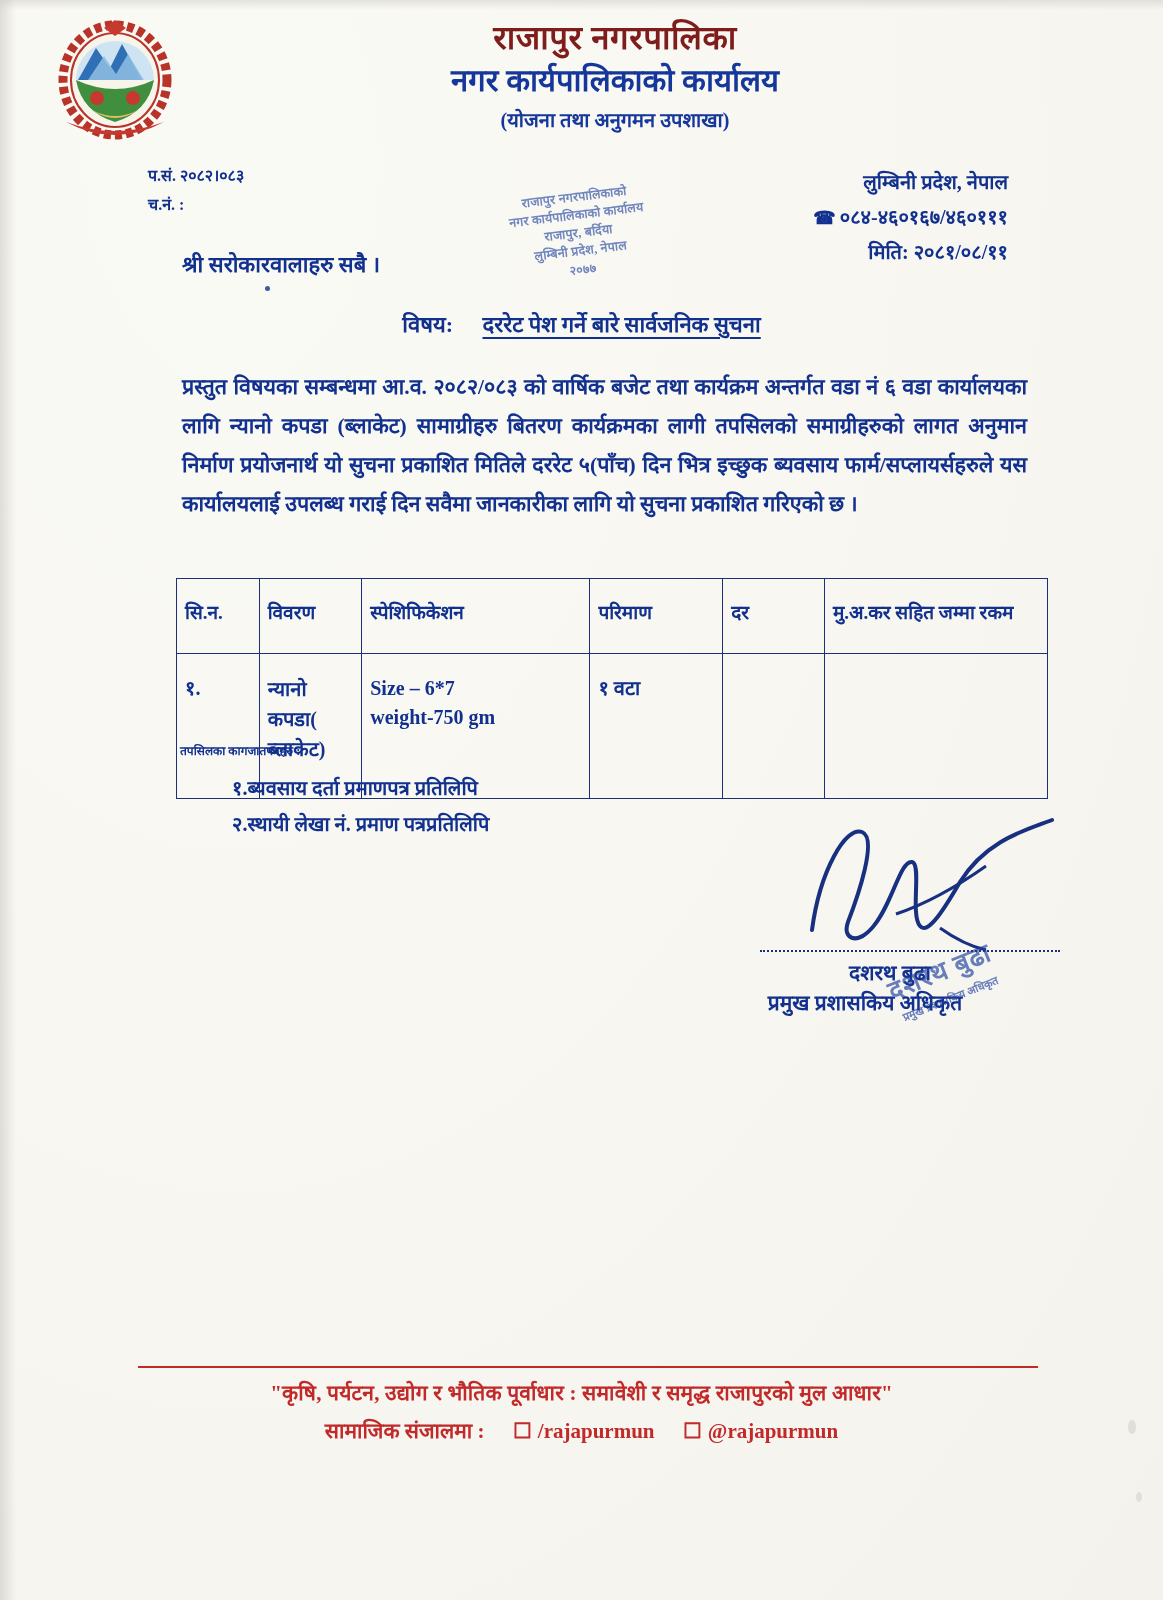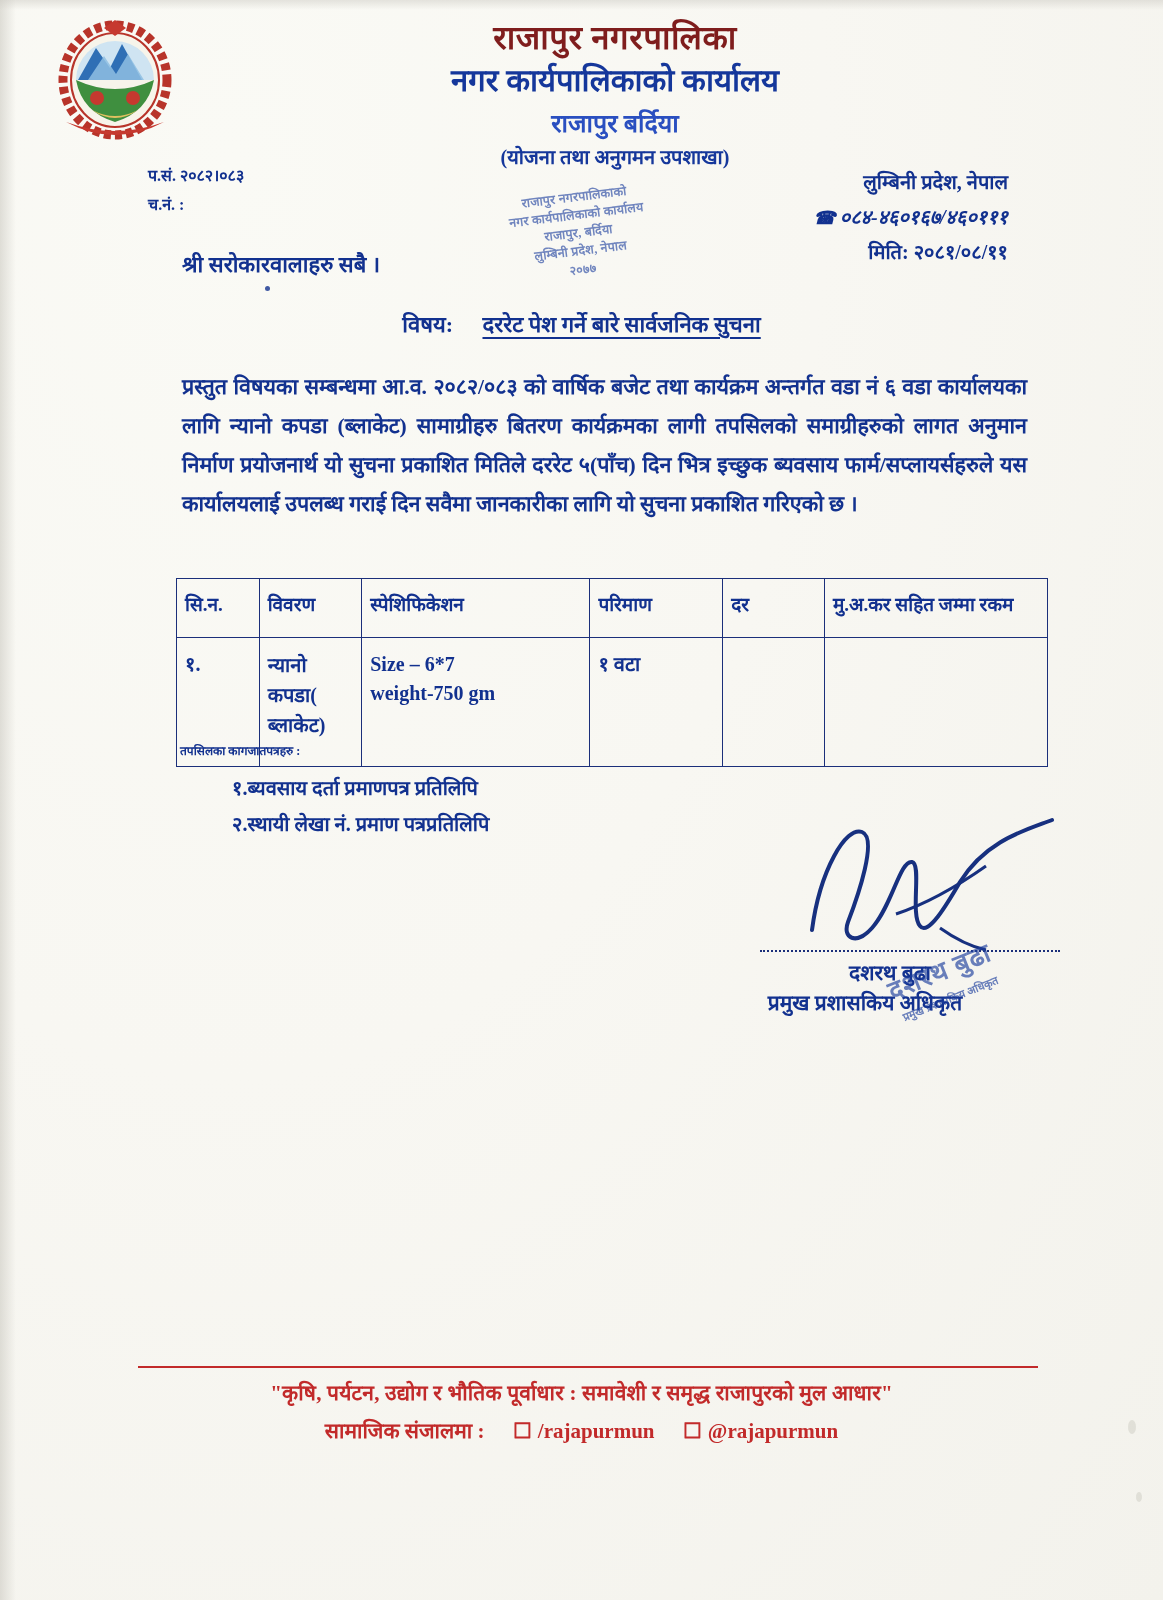--- a/index.html
+++ b/index.html
@@ -383,7 +383,6 @@
   <div class="header">
     <div class="org-name">राजापुर नगरपालिका</div>
     <div class="office-name">नगर कार्यपालिकाको कार्यालय</div>
-    <div class="place-name">राजापुर बर्दिया</div>
     <div class="subbranch">(योजना तथा अनुगमन उपशाखा)</div>
   </div>
 

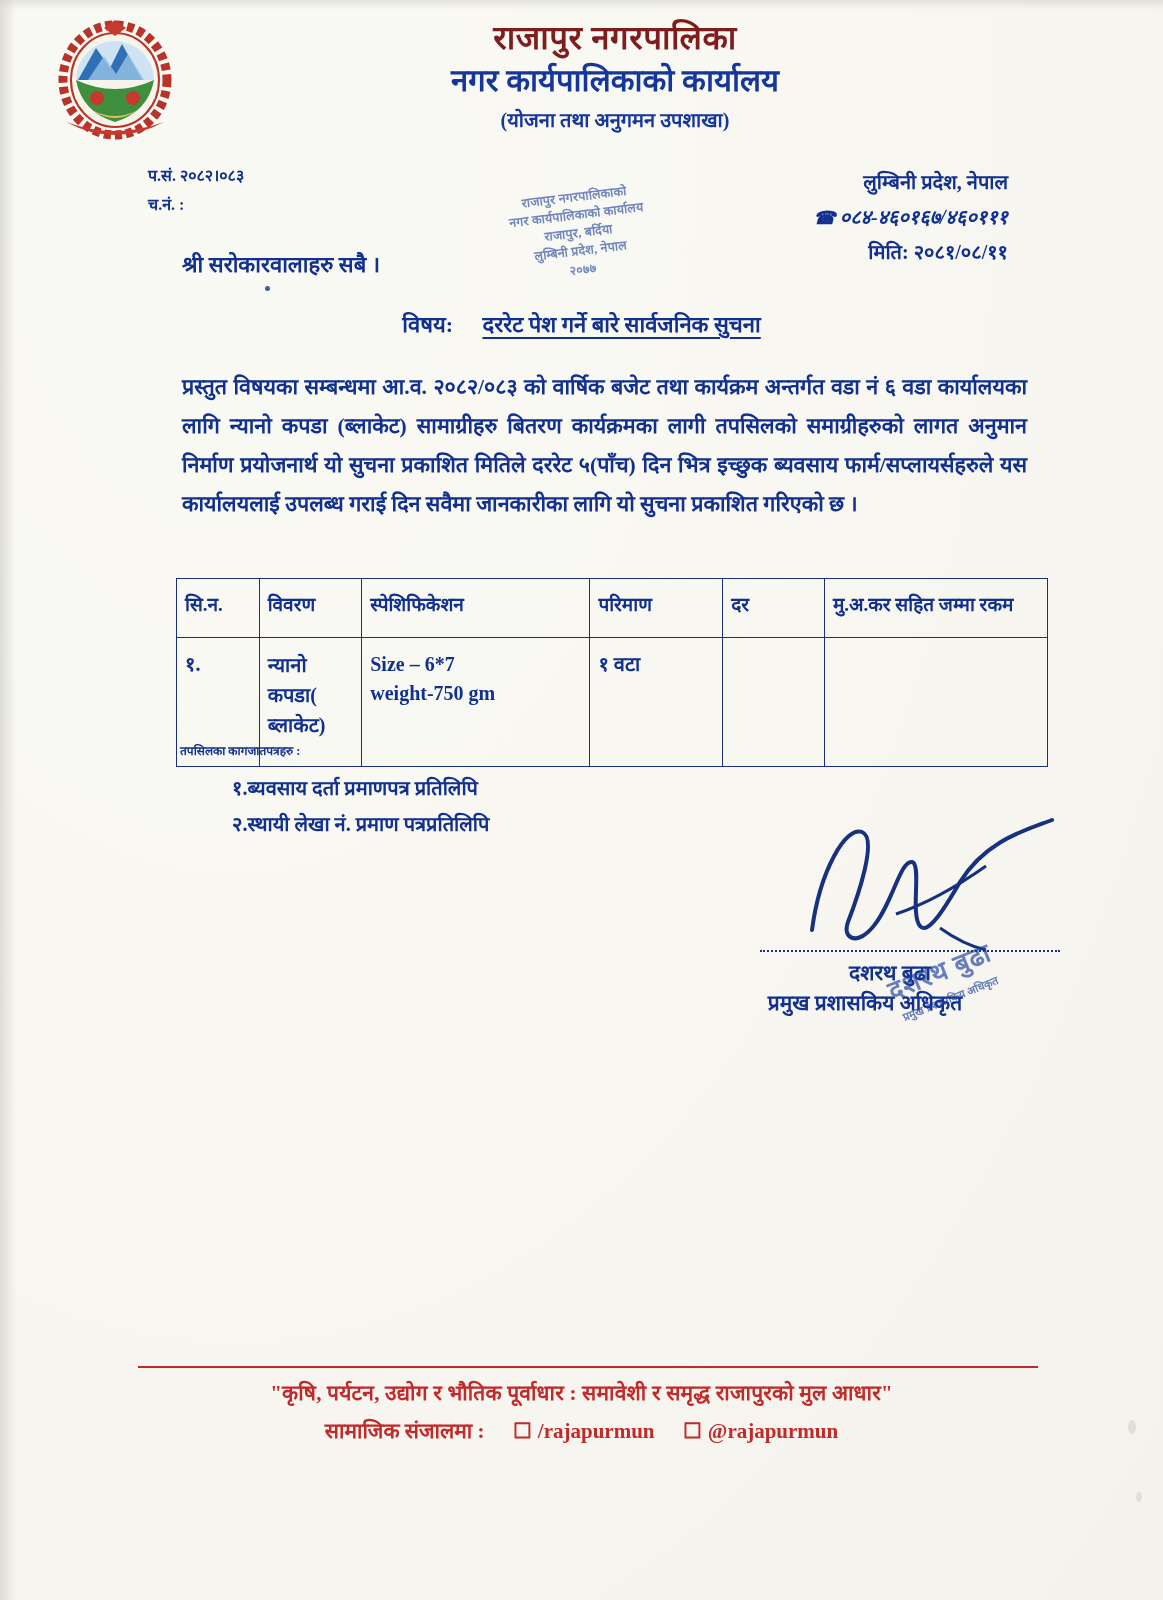--- a/index.html
+++ b/index.html
@@ -108,7 +108,6 @@
   .contact-block .phone-line {
     font-size: 20px;
     white-space: nowrap;
-    font-style: italic;
   }
   .phone-icon {
     font-size: 18px;

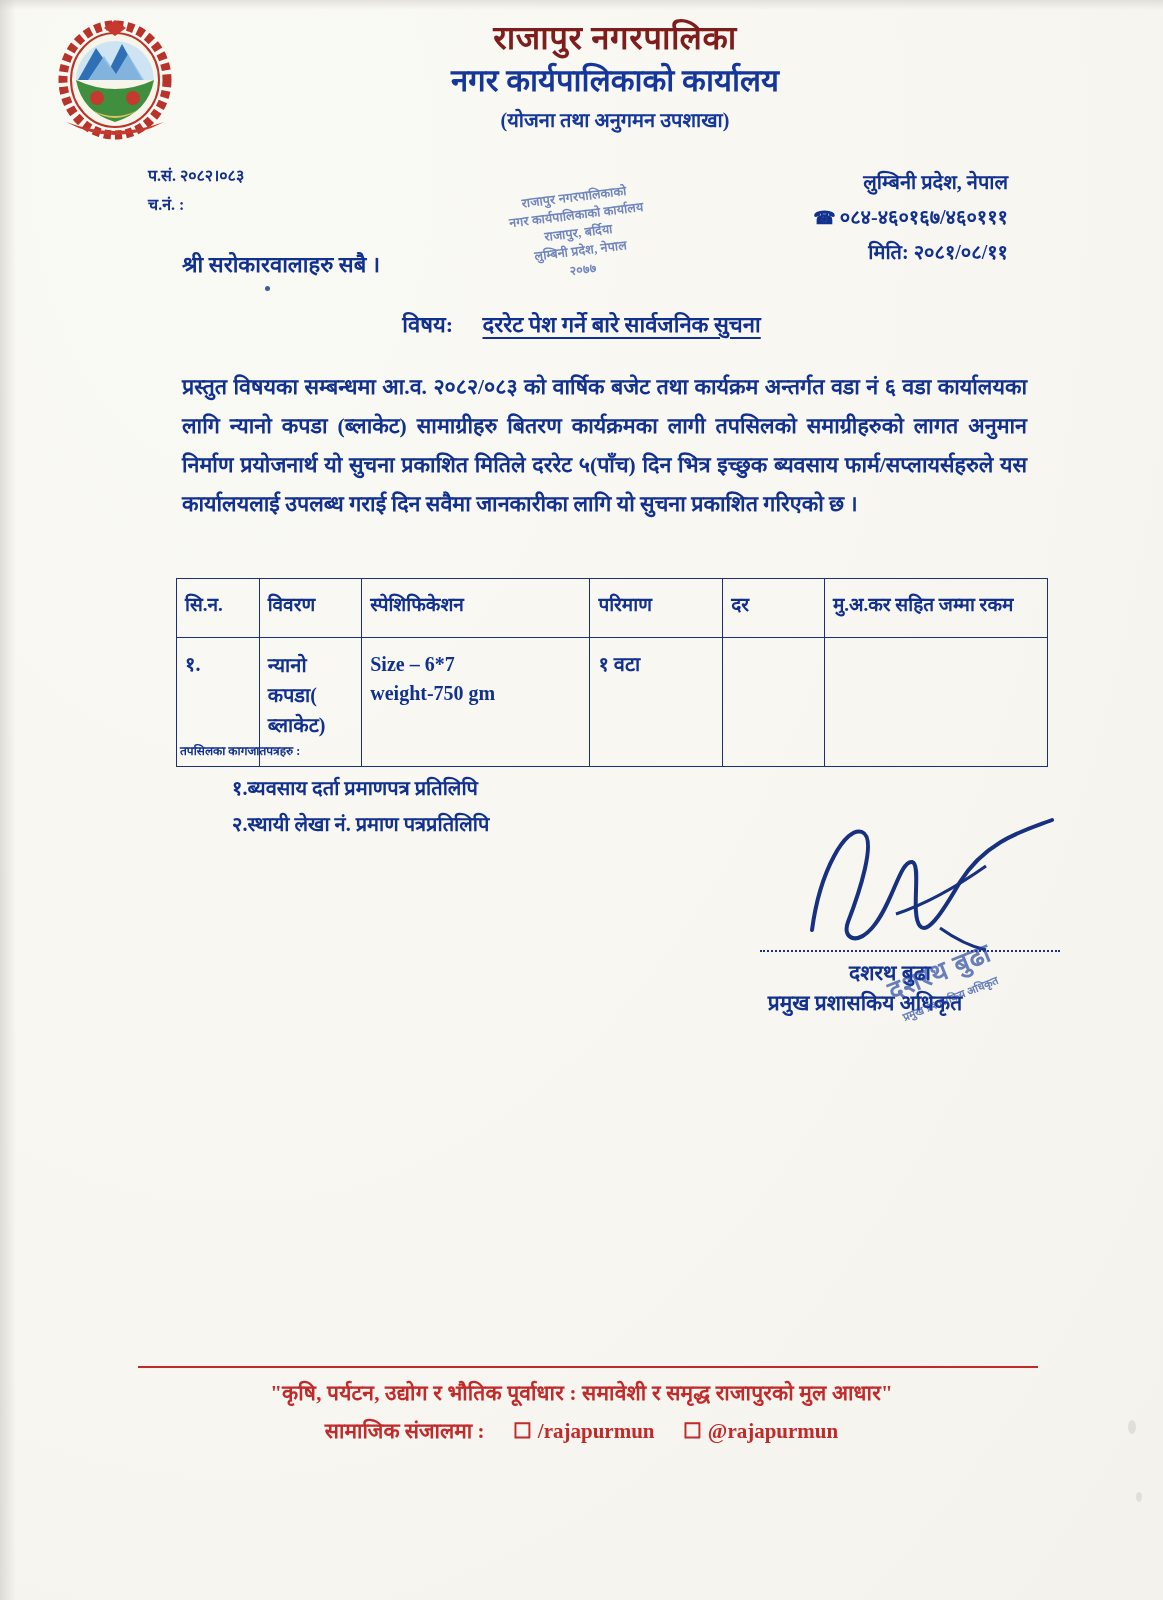--- a/index.html
+++ b/index.html
@@ -192,7 +192,7 @@
   }
   .rate-table th, .rate-table td {
     border: 1.6px solid #1b2f7a;
-    padding: 12px 8px;
+    padding: 20px 8px;
     vertical-align: top;
     font-weight: bold;
     margin-left: 12px;

